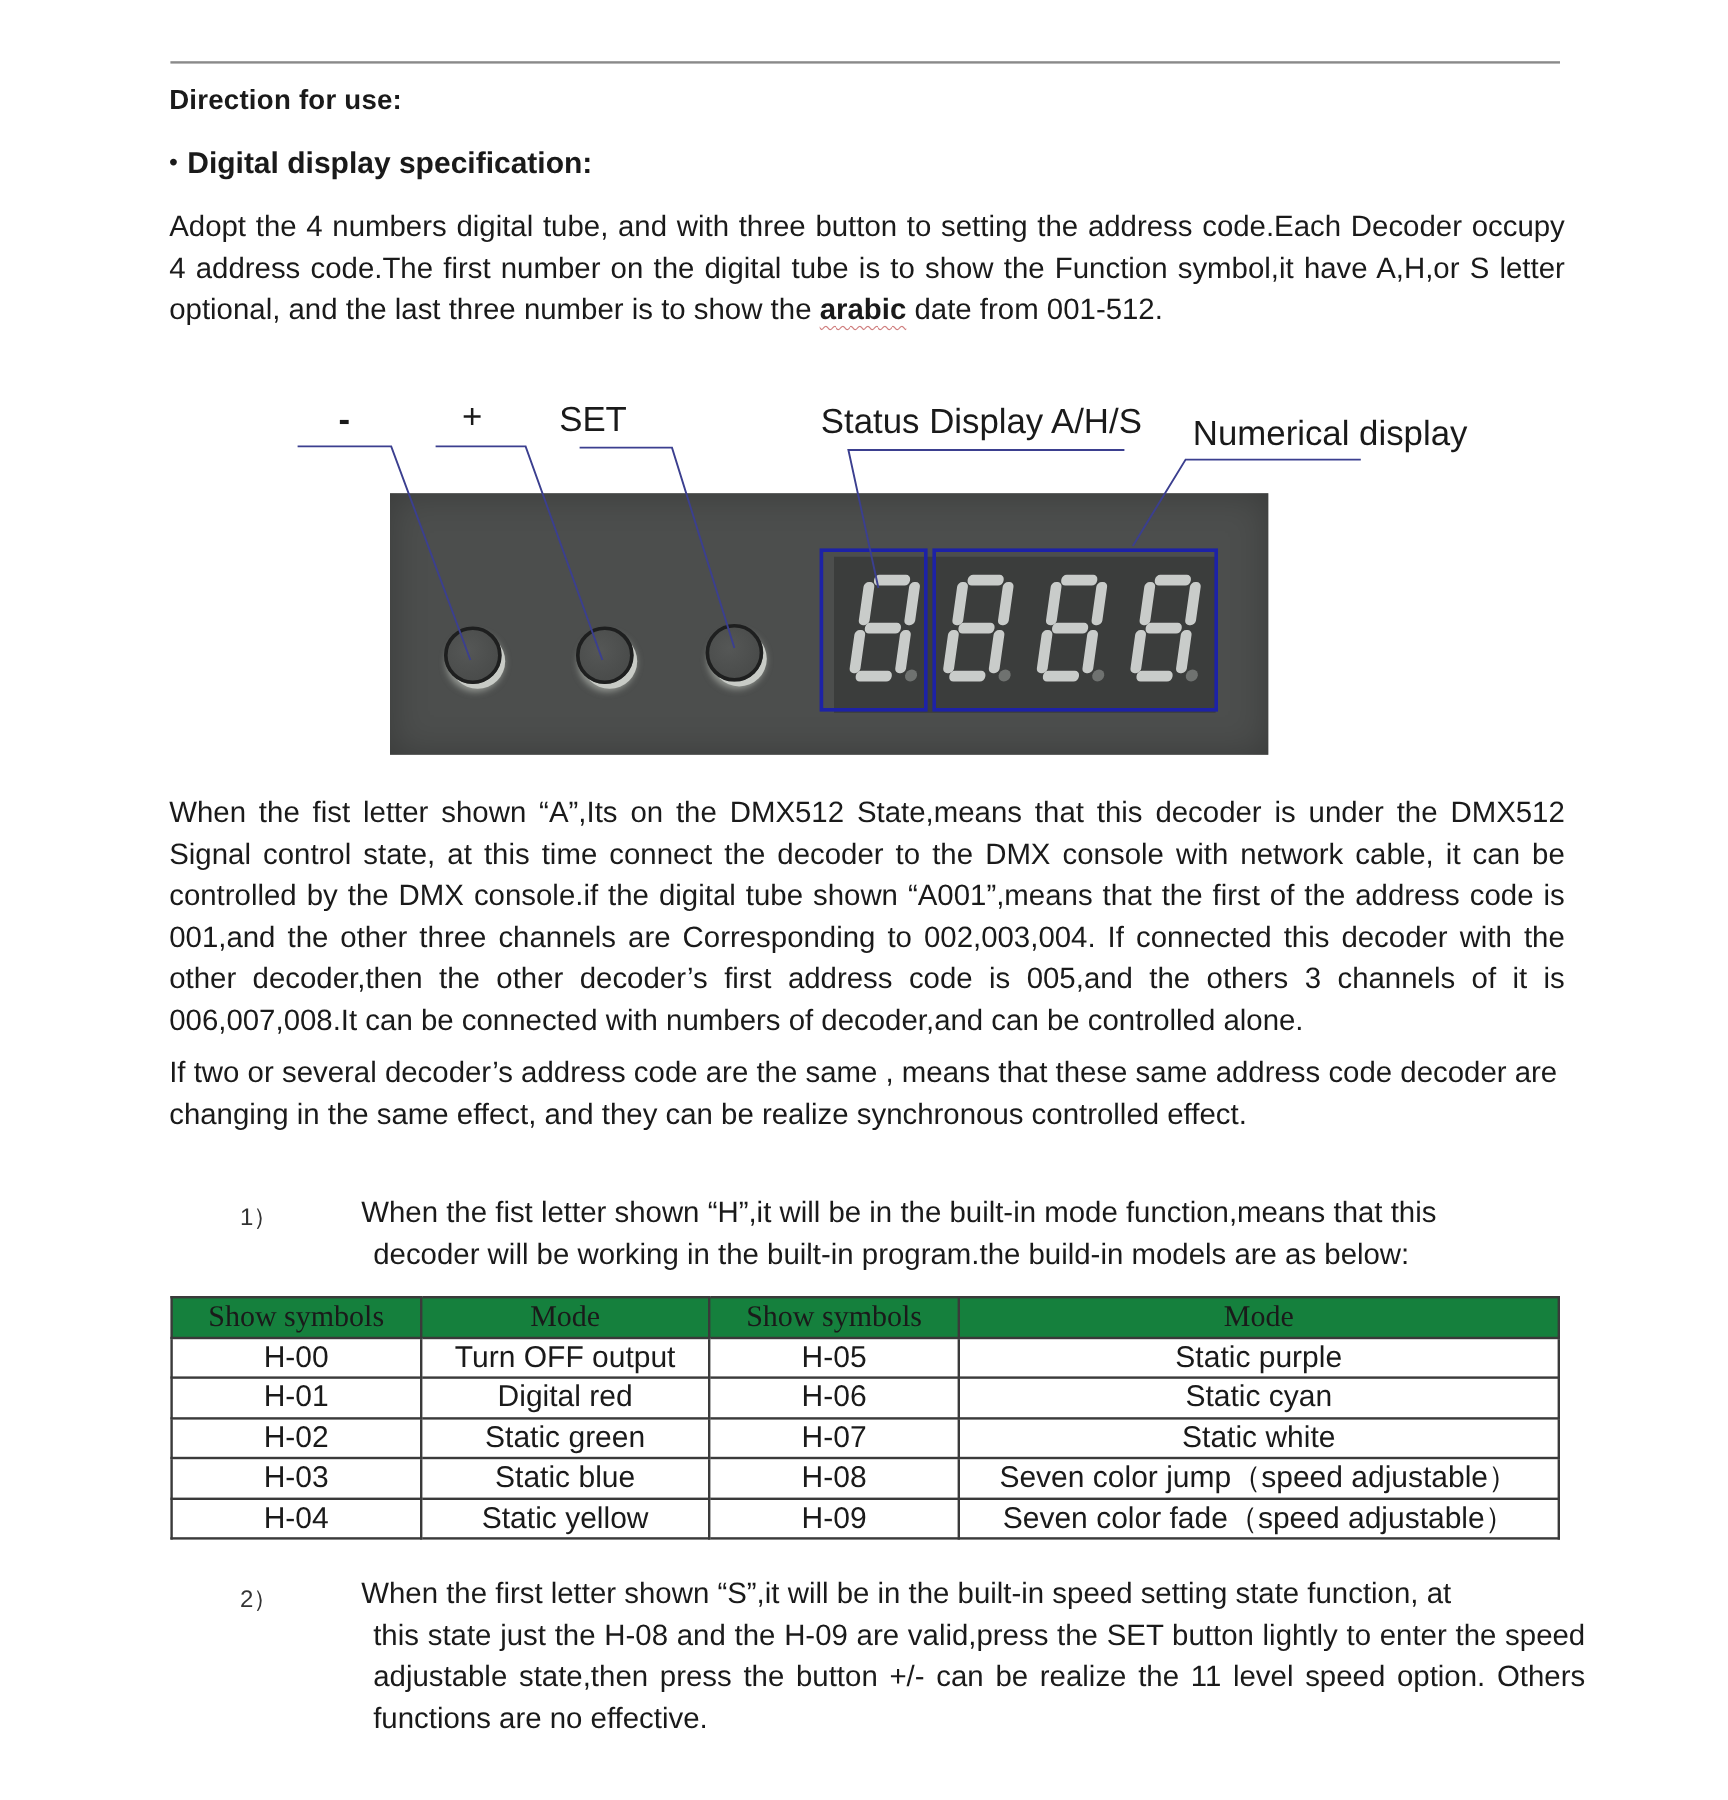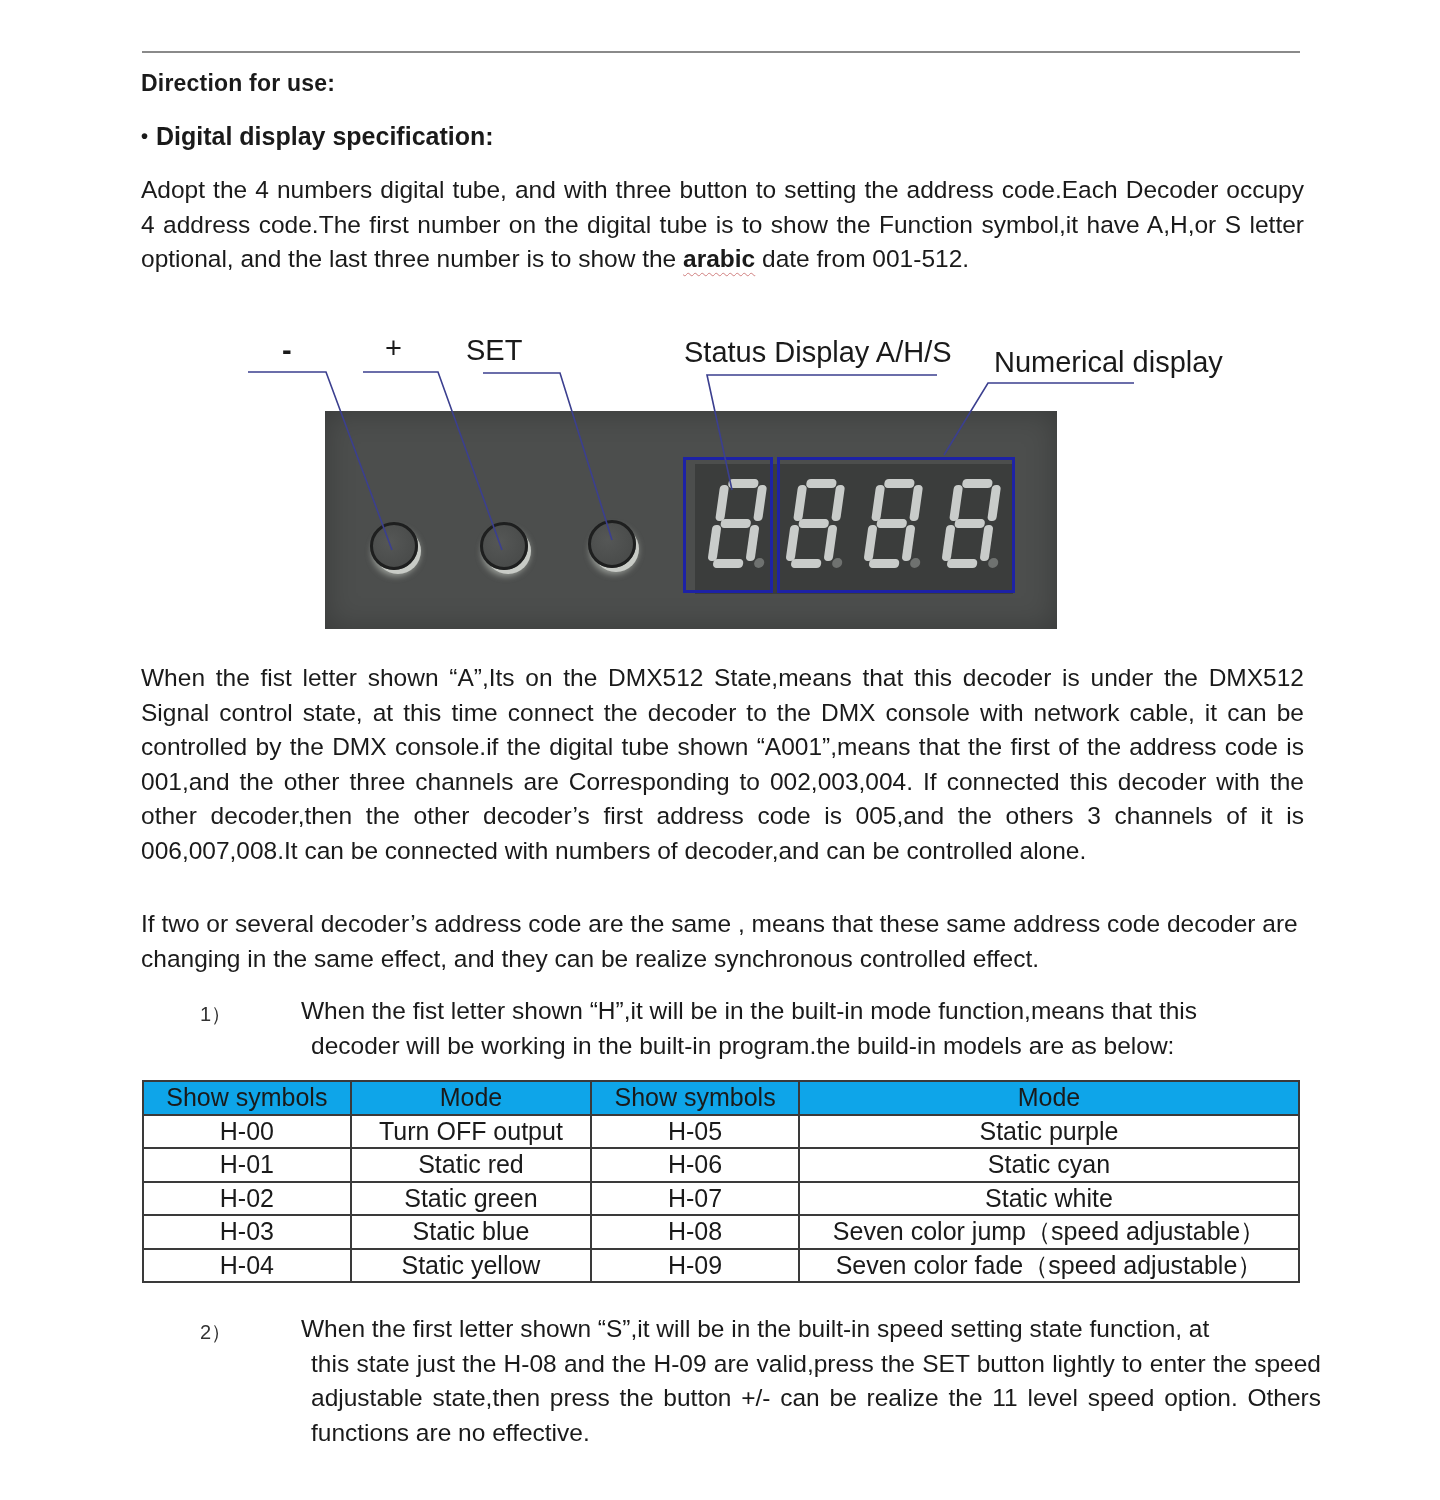--- a/index.html
+++ b/index.html
@@ -17,7 +17,7 @@
   }
   .p1 { top: 173px; }
   .p2 { top: 661px; }
-  .p3 { top: 907px; text-align: left; }
+  .p3 { top: 878px; text-align: left; }
   .squiggle { text-decoration: underline wavy #d08080; text-decoration-thickness: 1px; text-underline-offset: 5px; font-weight: bold; }
   .num-item { position: absolute; left: 200px; font-size: 20px; color: #333; }
   .item-text { position: absolute; left: 285px; width: 1020px; font-size: 24.5px; line-height: 34.5px; text-align: justify; text-align-last: left; margin-left: 16px; }

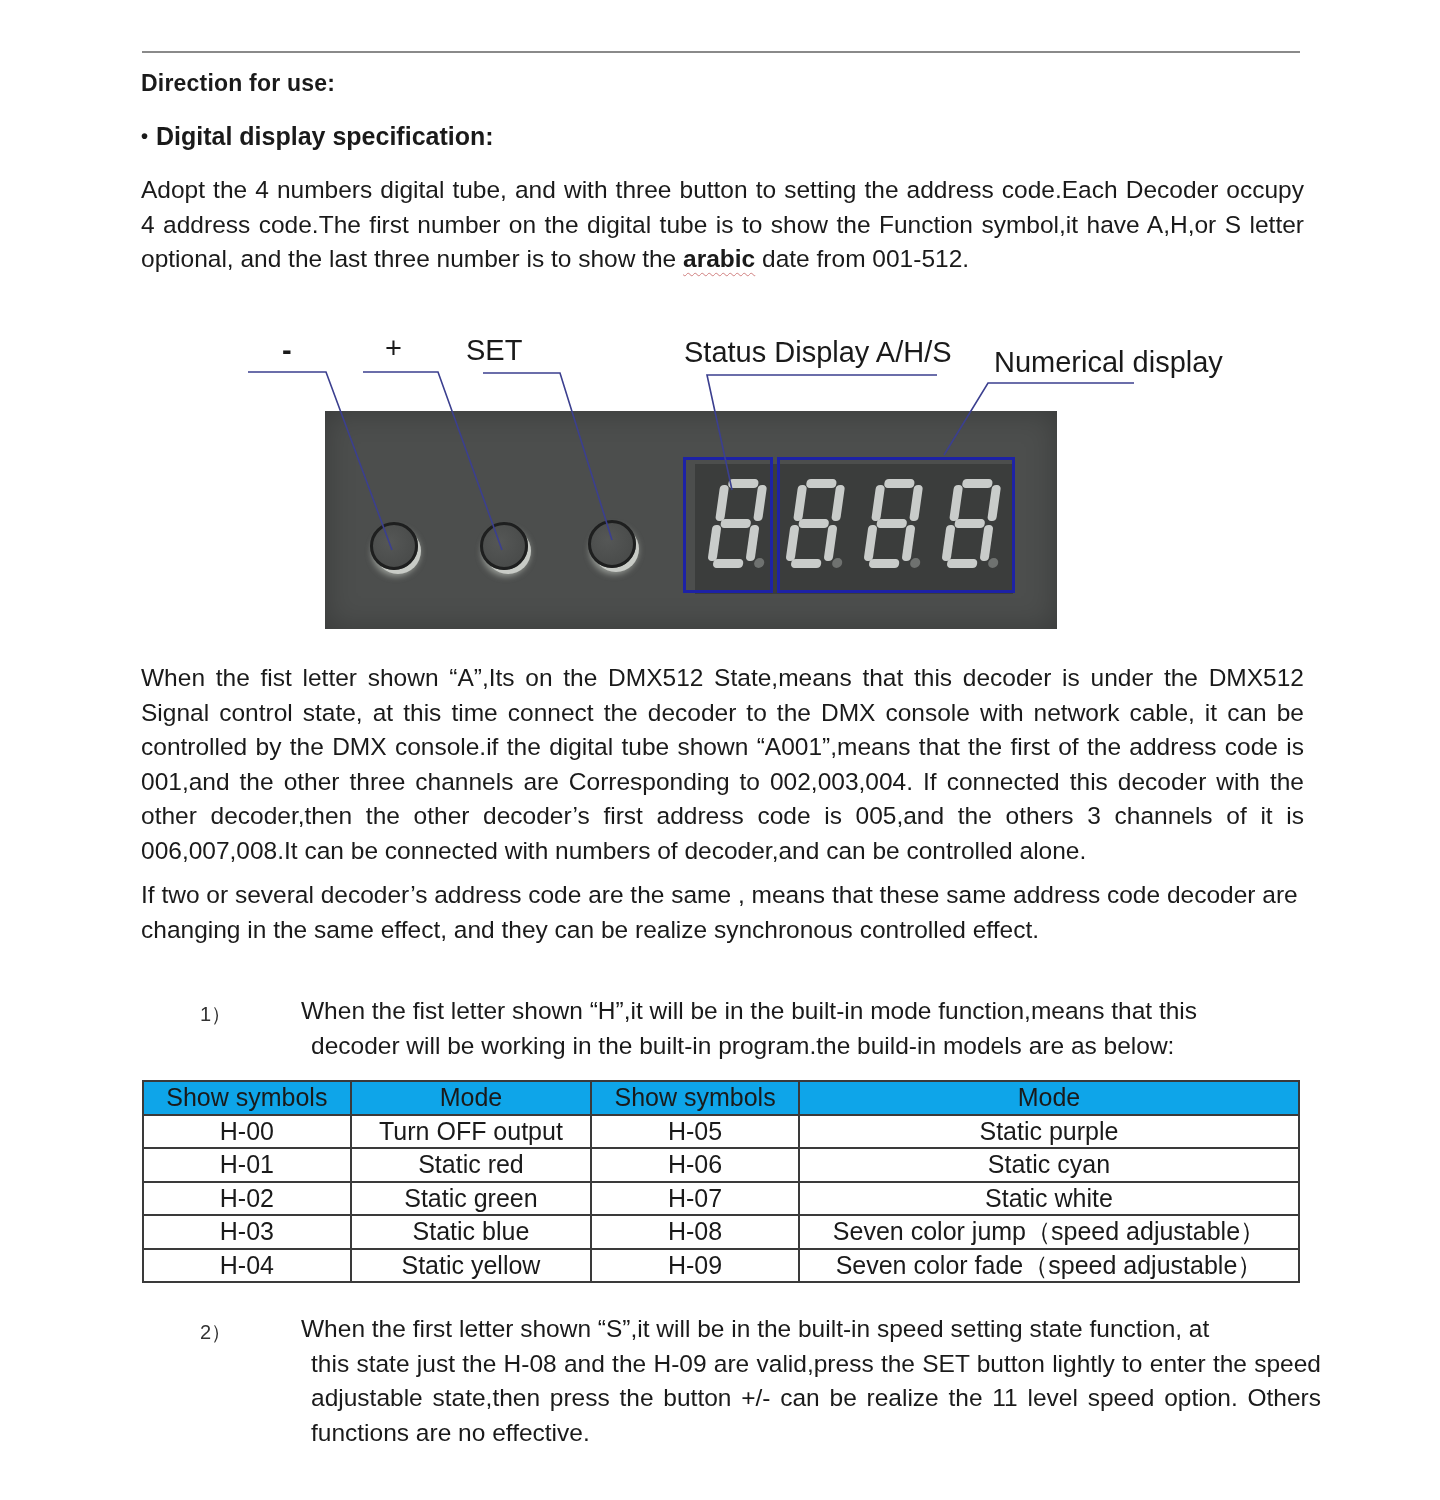--- a/index.html
+++ b/index.html
@@ -43,7 +43,7 @@
     border: 2px solid #3a3a3a; font-size: 25px; font-weight: normal; text-align: center;
     height: 31.5px; padding: 0; line-height: 31px; color: #1a1a1a;
   }
-  table.modes th { background: #0ea5e9; }
+  table.modes th { background: #15803d; font-family: Liberation Serif, serif; }
   col.c1 { width: 208px; } col.c2 { width: 241px; } col.c3 { width: 208px; } col.c4 { width: 501px; }
 </style>
 </head>

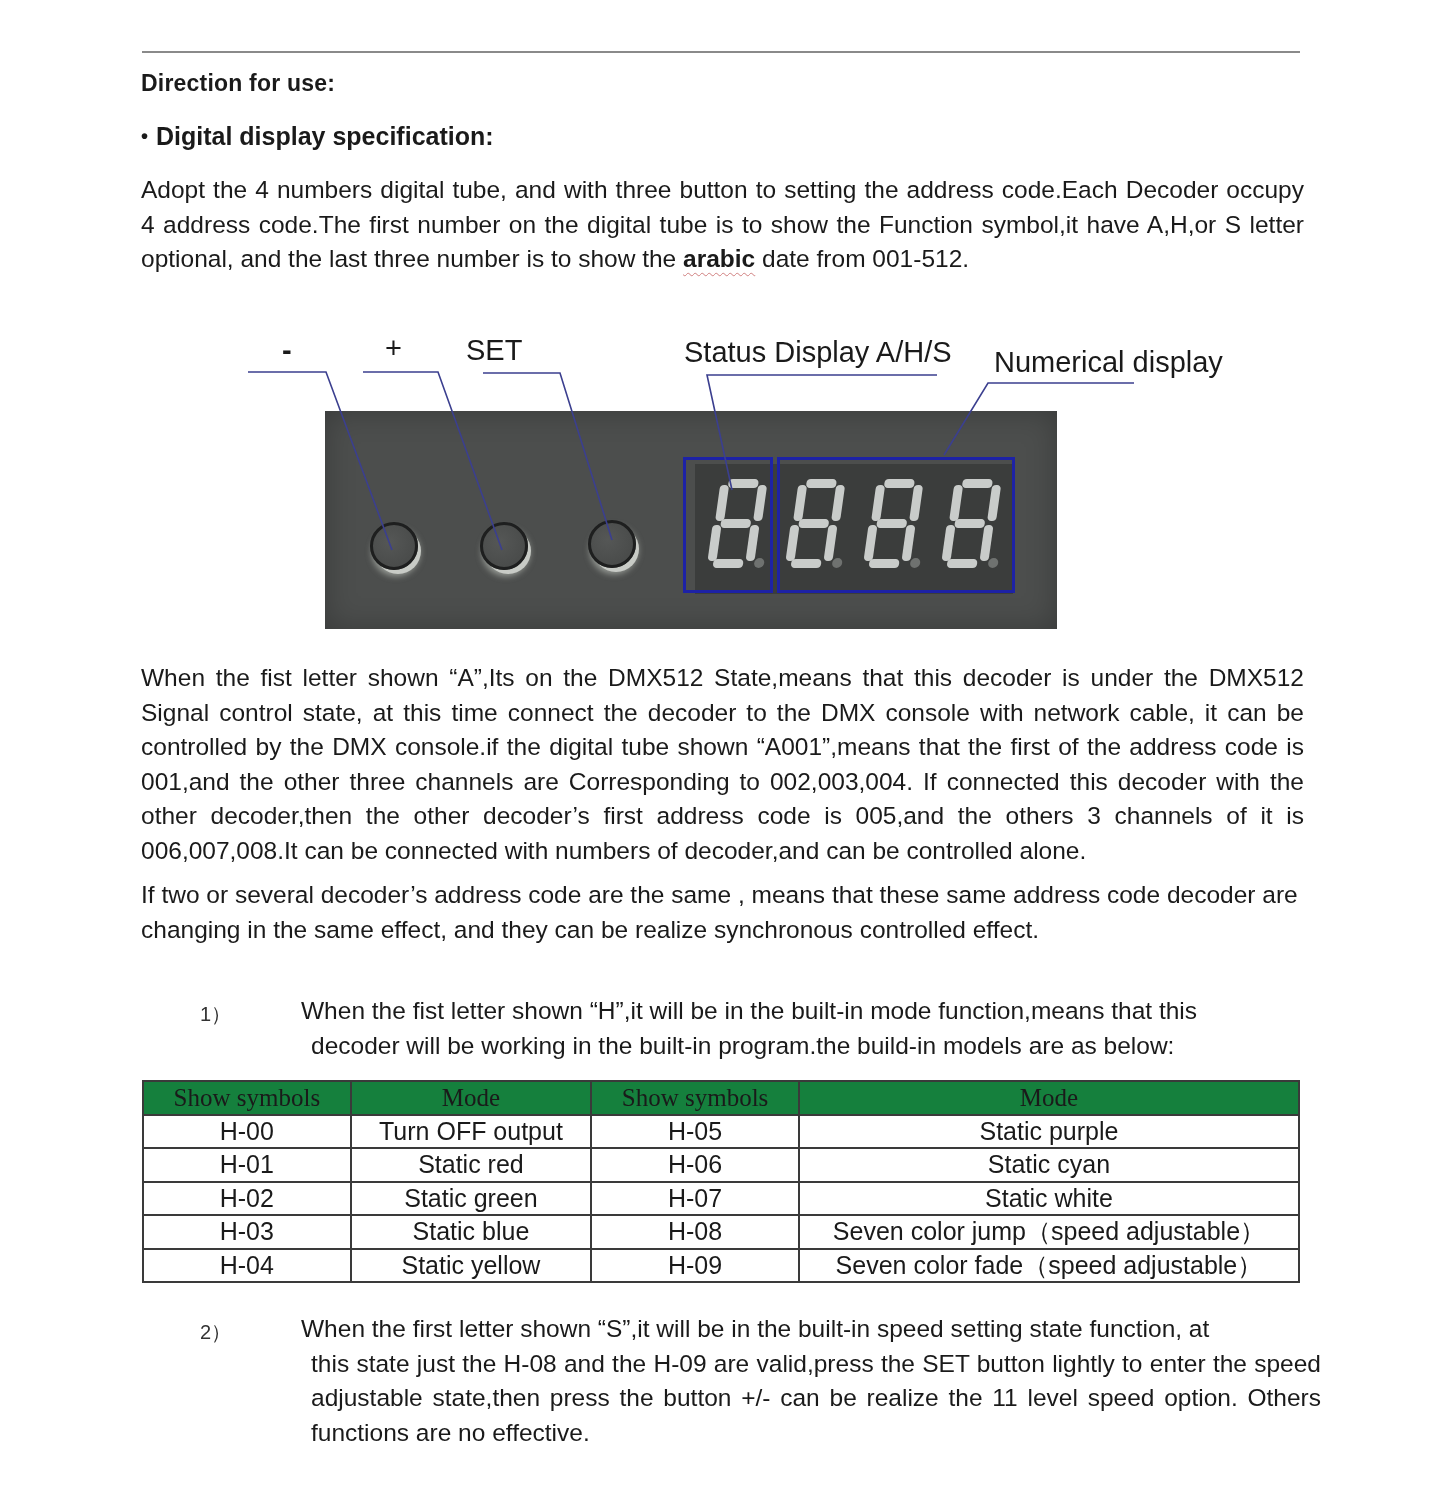--- a/index.html
+++ b/index.html
@@ -163,7 +163,7 @@
     </tr>
     <tr>
       <td>H-01</td>
-      <td>Static red</td>
+      <td>Digital red</td>
       <td>H-06</td>
       <td>Static cyan</td>
     </tr>

